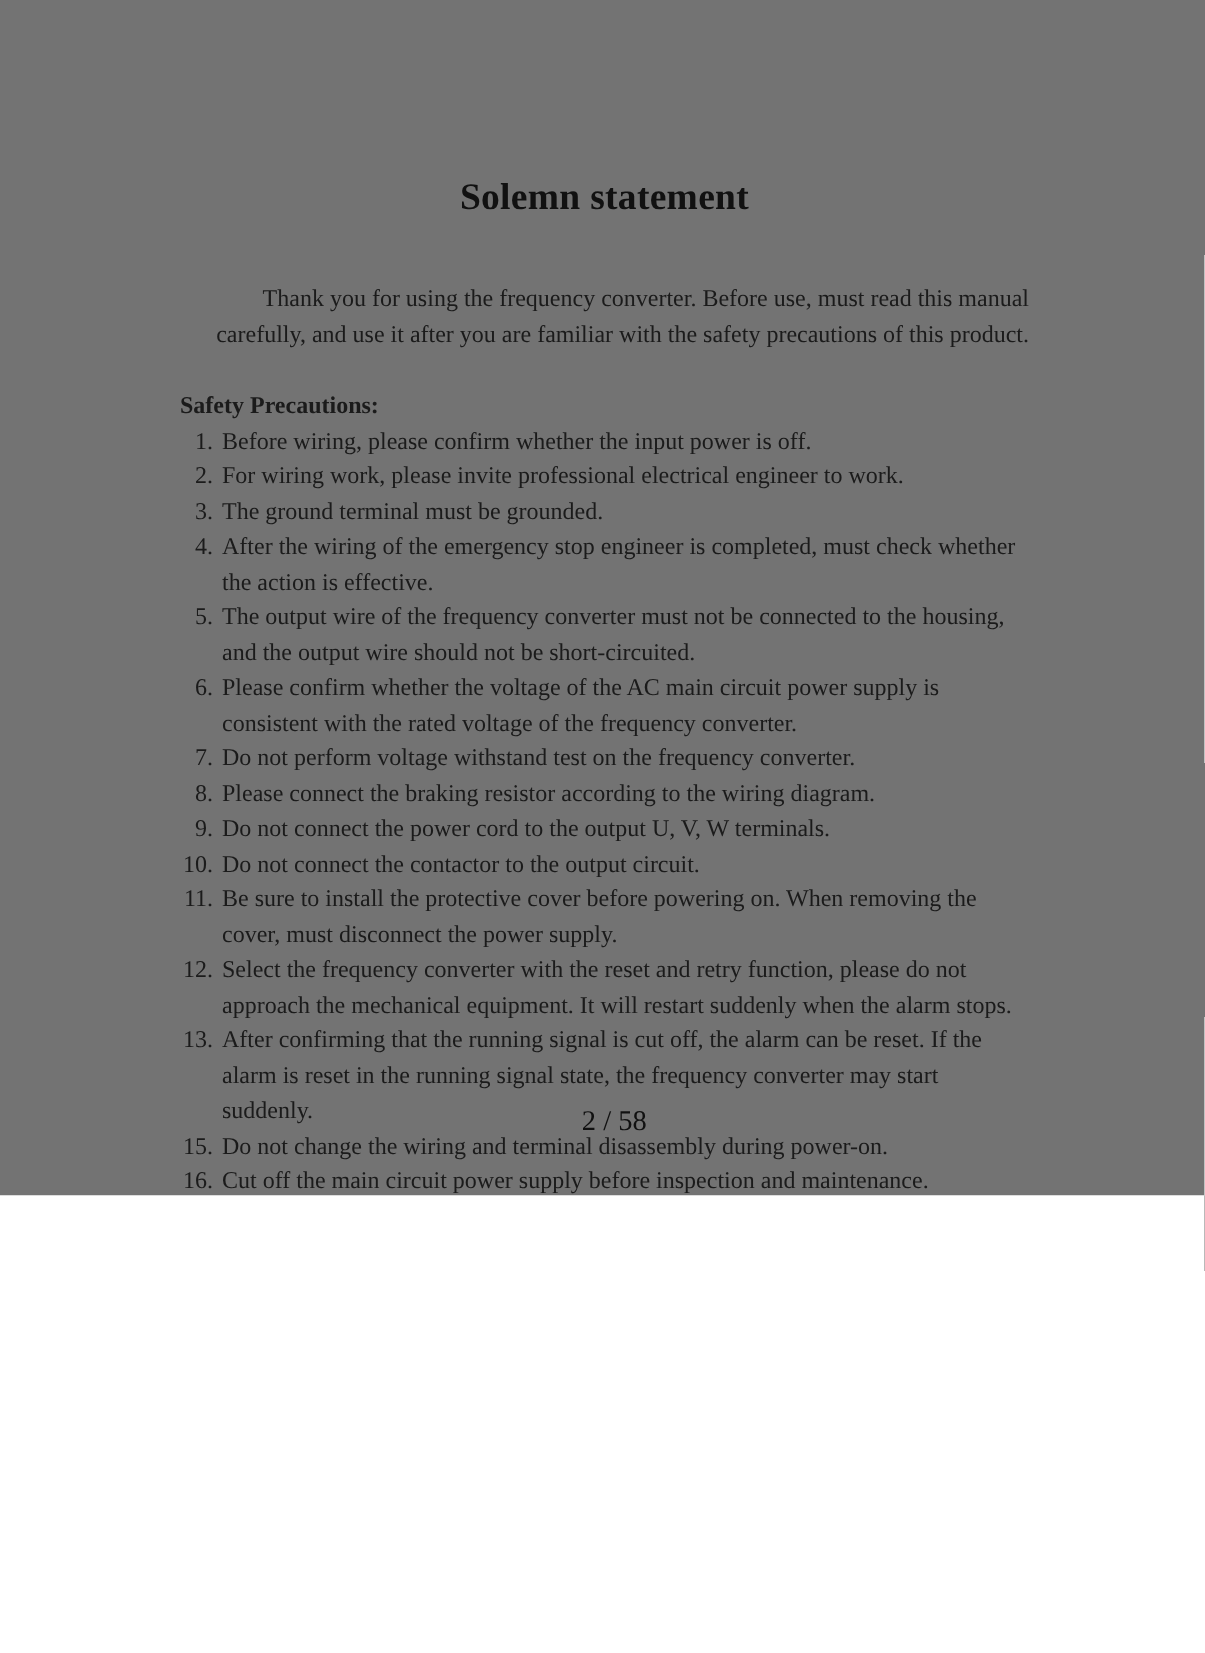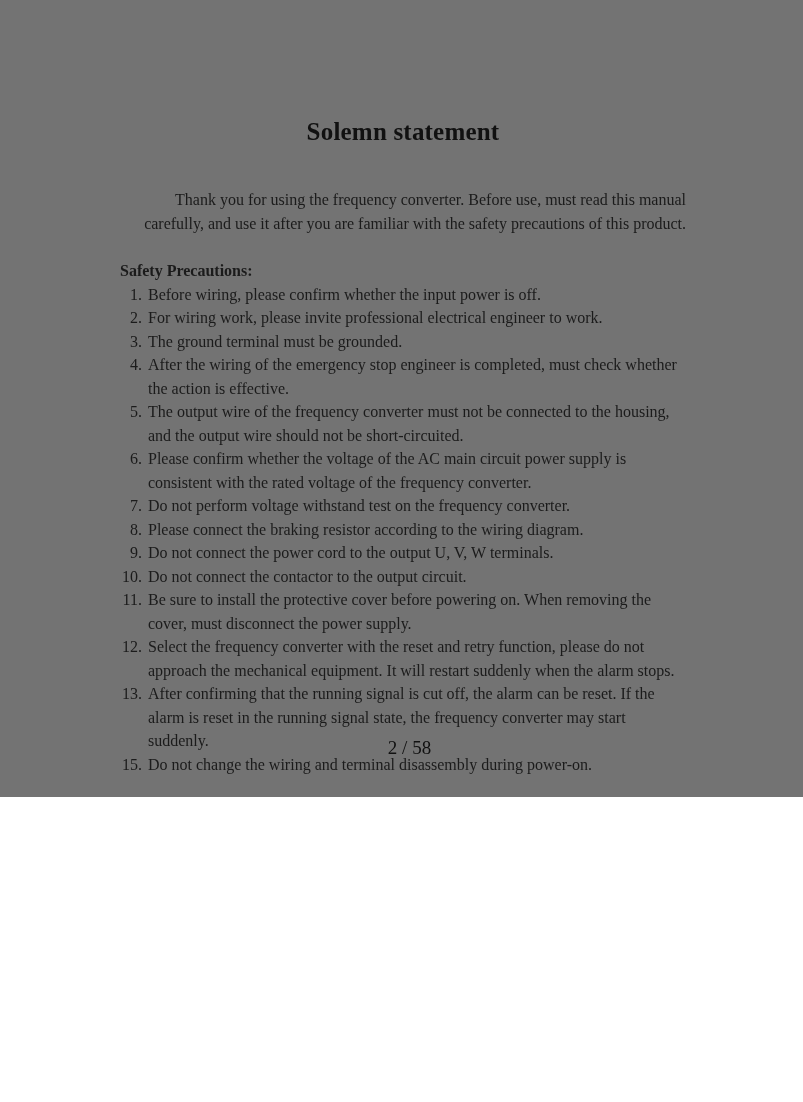--- a/index.html
+++ b/index.html
@@ -142,6 +142,10 @@
         <span class="precaution-num">15.</span>
         <span class="precaution-text">Do not change the wiring and terminal disassembly during power-on.</span>
       </div>
+      <div class="precaution-item">
+        <span class="precaution-num">16.</span>
+        <span class="precaution-text">Cut off the main circuit power supply before inspection and maintenance.</span>
+      </div>
     </div>
 
   </div>

